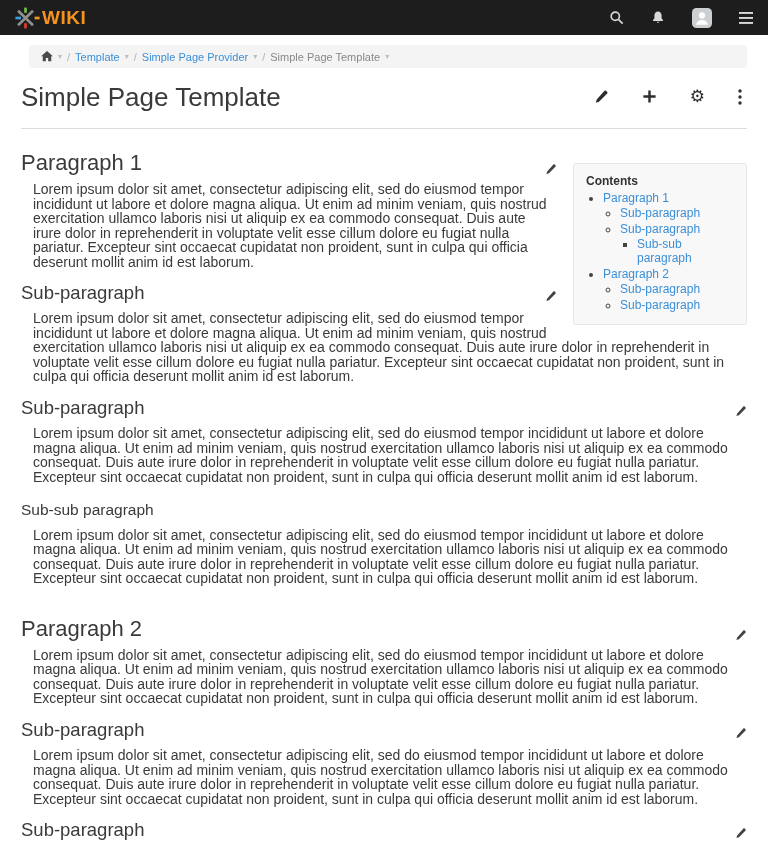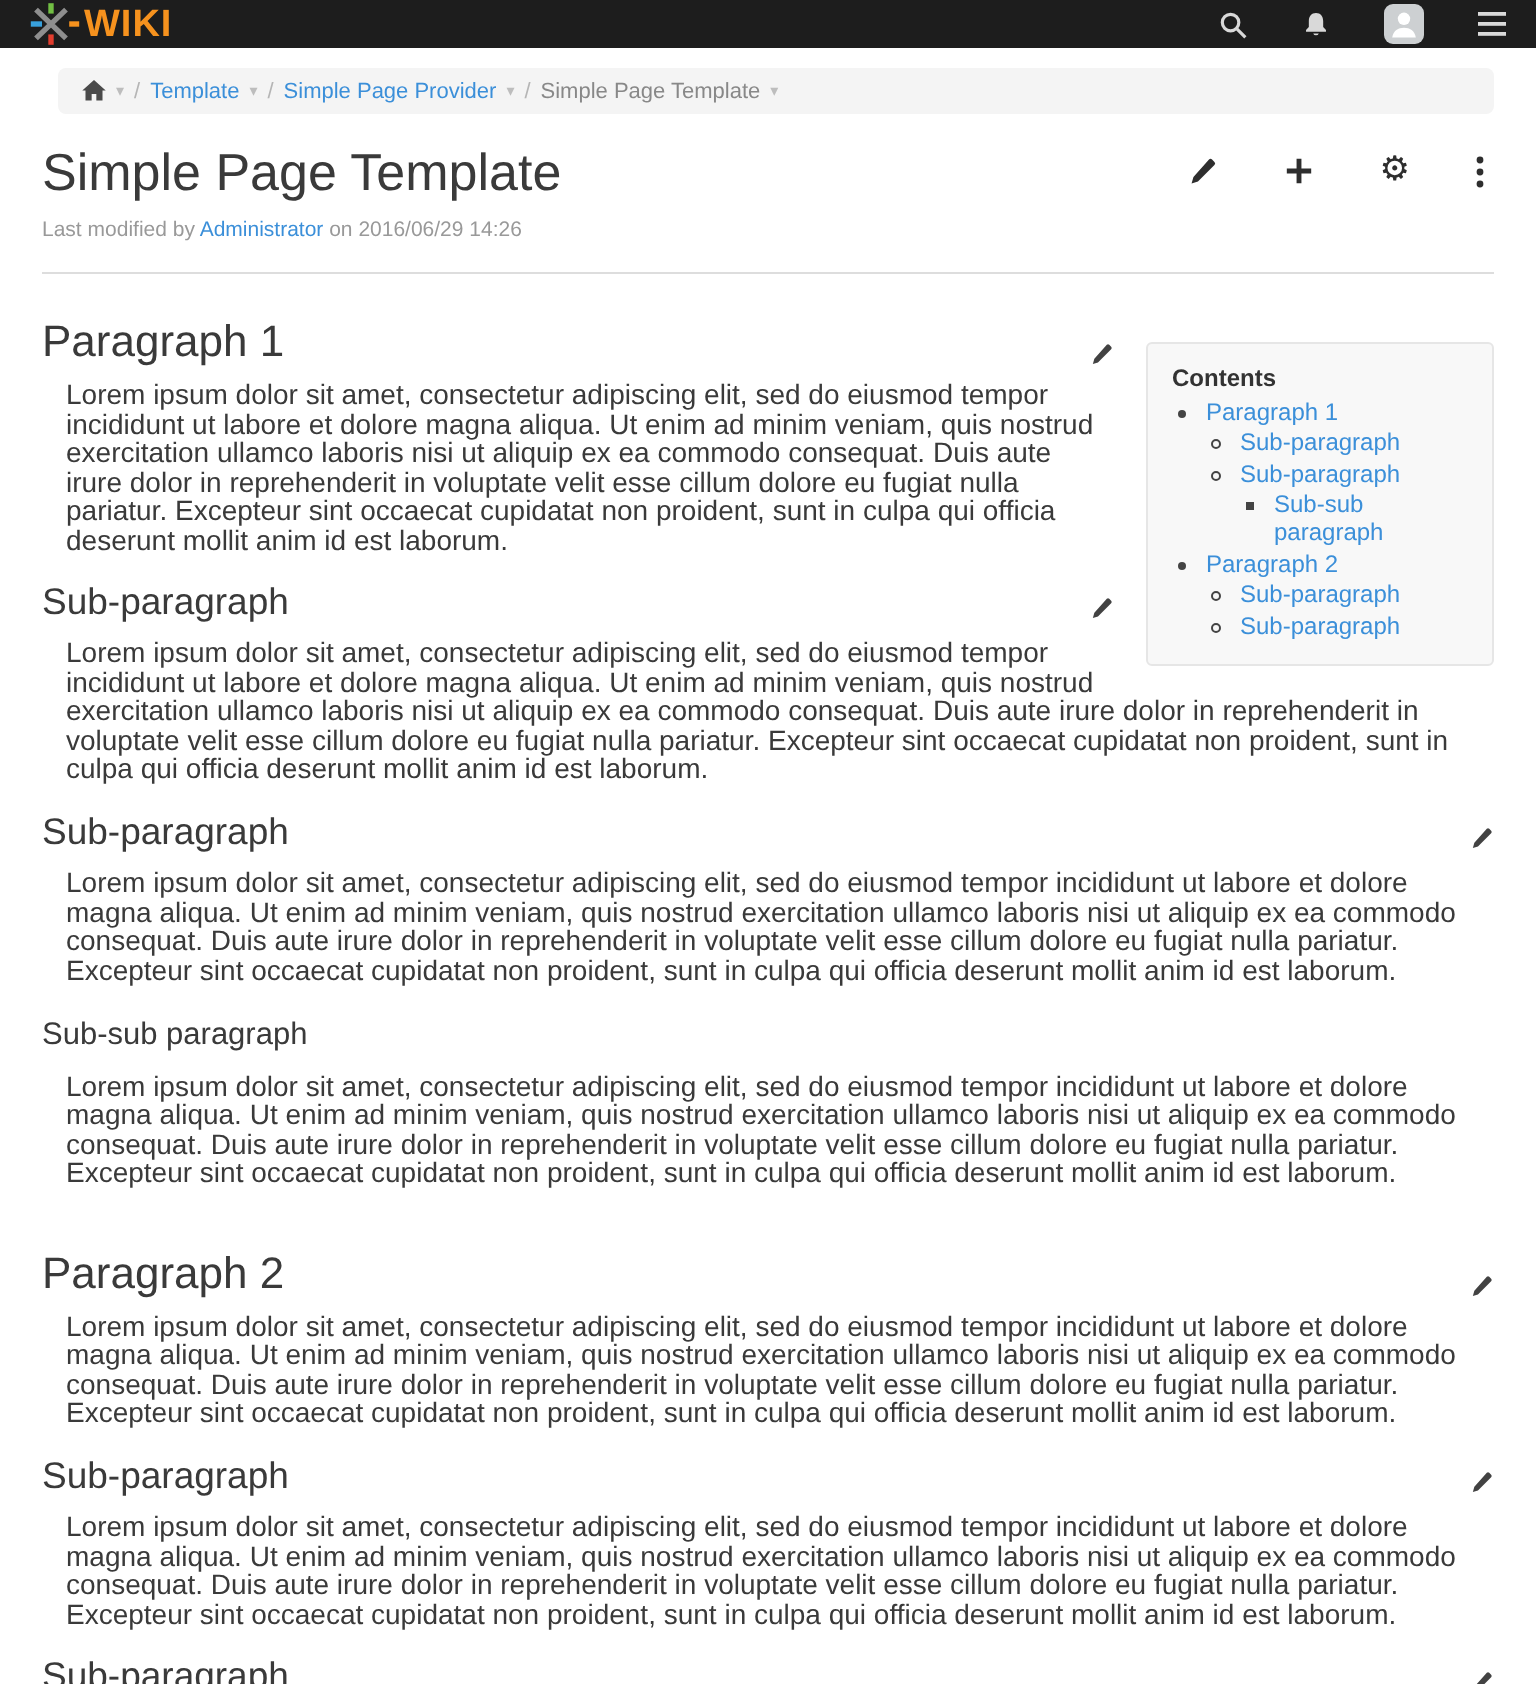--- a/index.html
+++ b/index.html
@@ -11,7 +11,7 @@
   }
   
   .navbar{
-    height:24px; background:#1d1d1d;
+    height:35px; background:#1d1d1d;
     display:flex; align-items:center; padding:0 15px;
   }
   .brand{display:flex; align-items:center; gap:1px;}

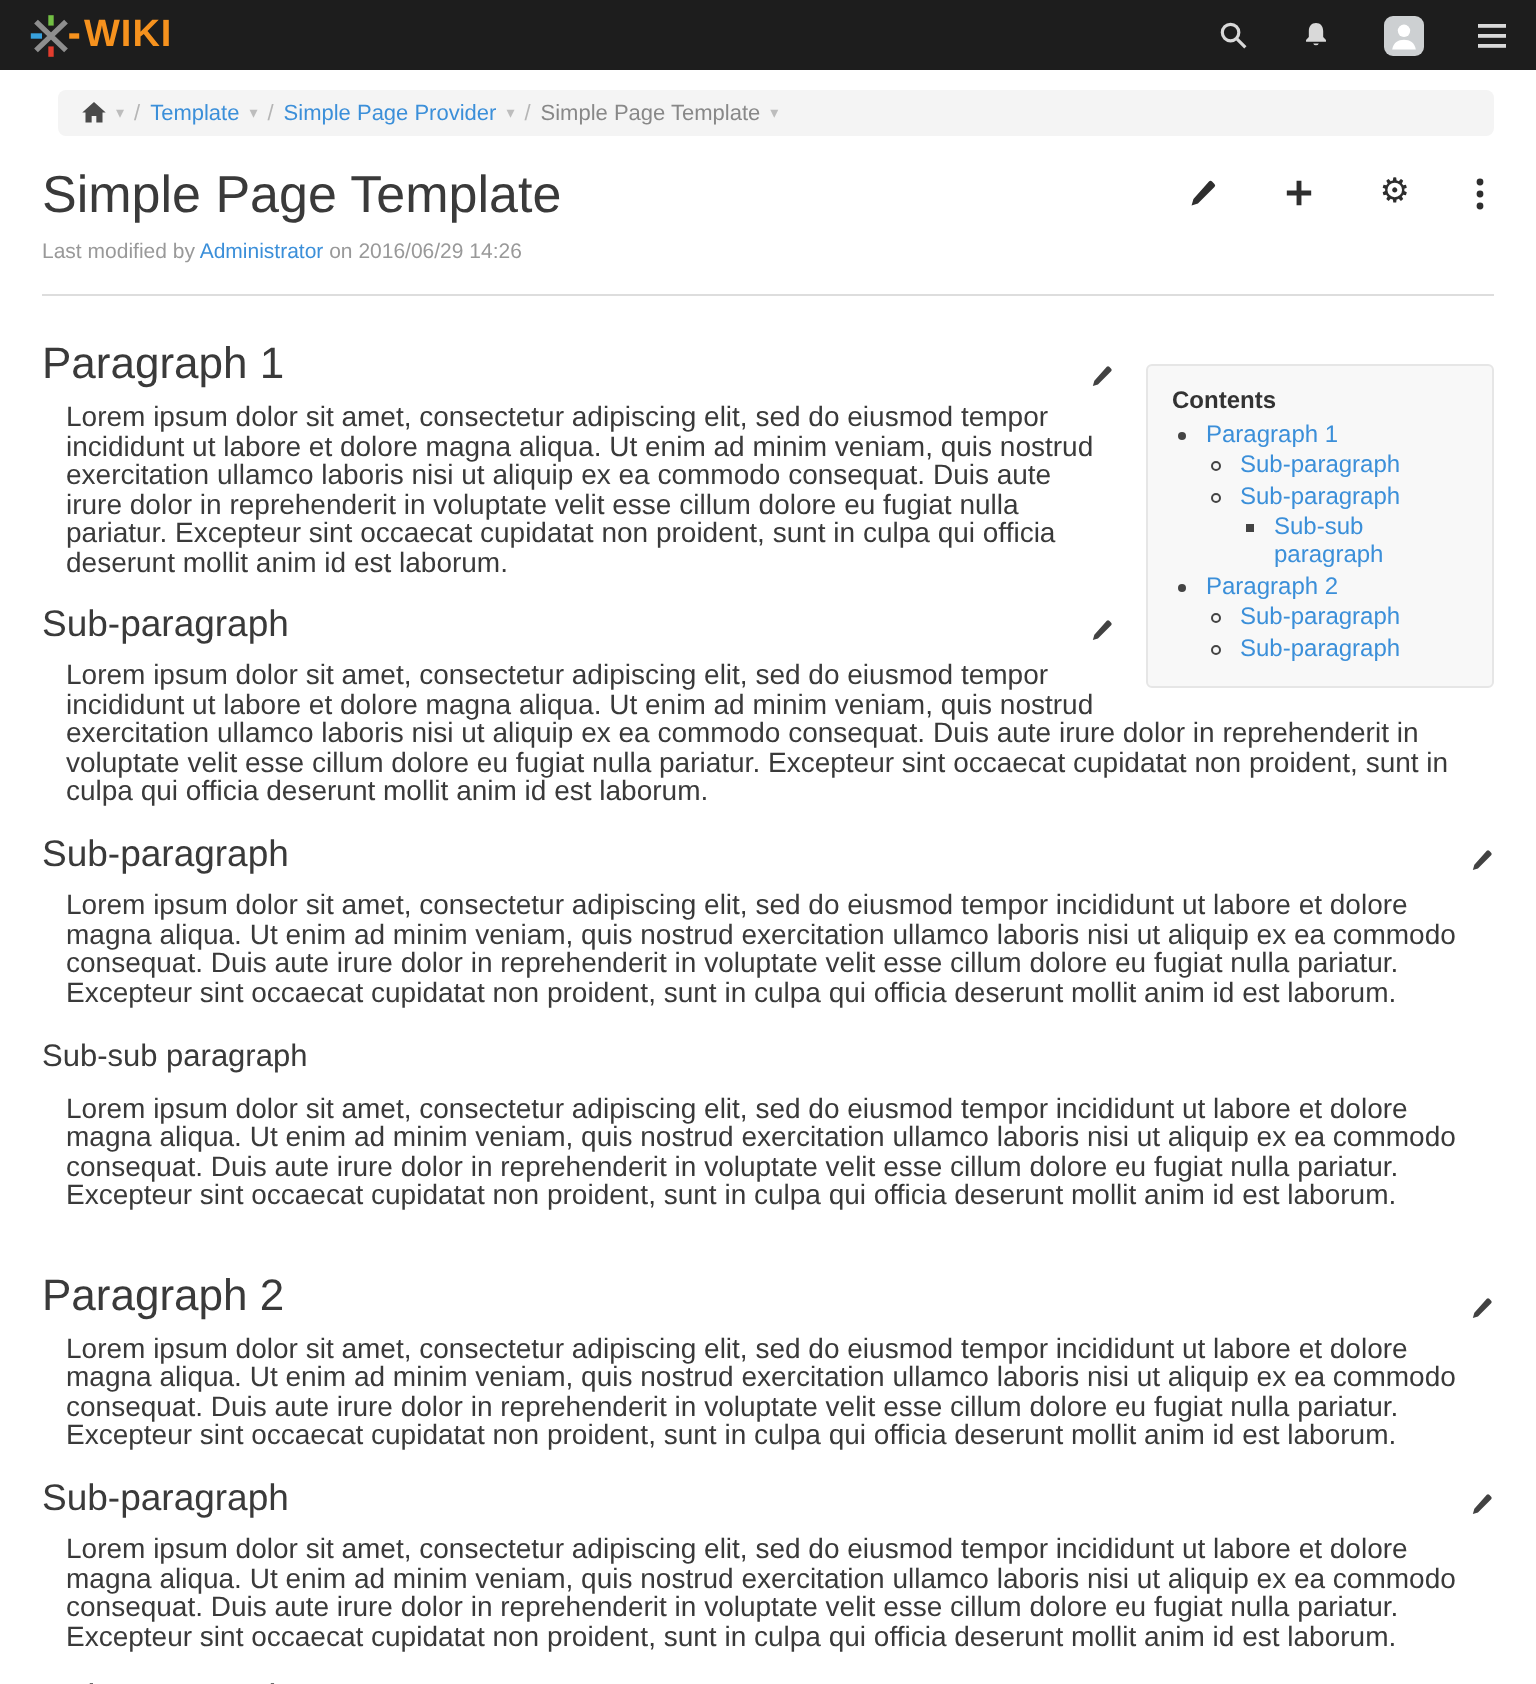--- a/index.html
+++ b/index.html
@@ -157,11 +157,6 @@
           </svg>
         </button>
       </div>
-  </div>
-  <div class="modified">
-    <span>Last modified by</span>
-    <a href="#">Administrator</a>
-    <span>on 2016/06/29 14:26</span>
   </div>
   <hr class="title-rule">
 

